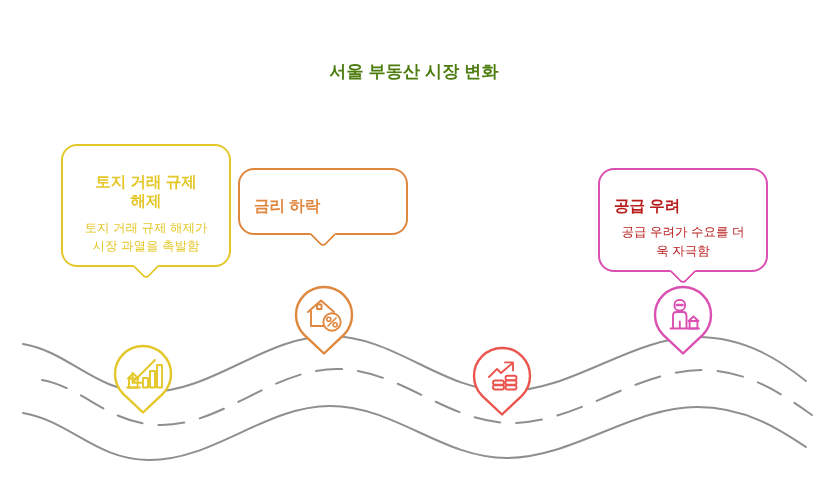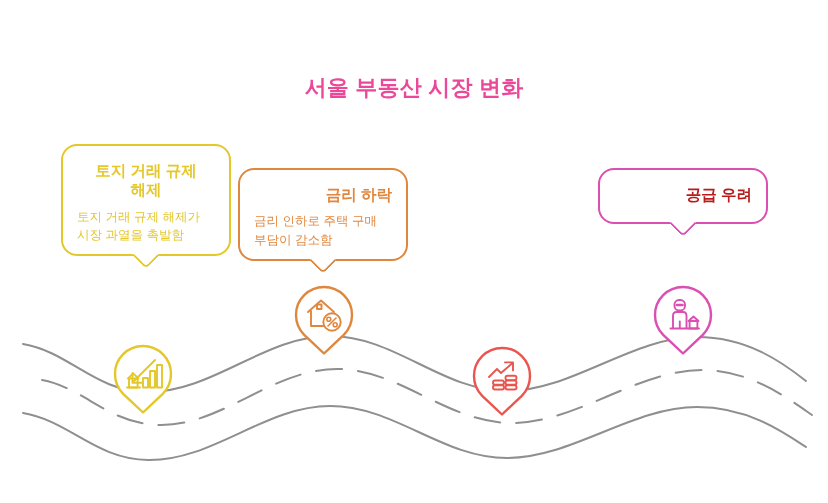--- a/index.html
+++ b/index.html
@@ -9,8 +9,8 @@
   .stage { position: absolute; inset: 0; width: 828px; height: 503px; }
 
   .page-title {
-    position: absolute; top: 73px; left: 0; width: 100%;
-    text-align: center; font-size: 22px; font-weight: bold; color: #ec4899;
+    position: absolute; top: 60px; left: 0; width: 100%;
+    text-align: center; font-size: 17px; font-weight: bold; color: #4d7c0f;
     letter-spacing: 0.2px;
   }
 

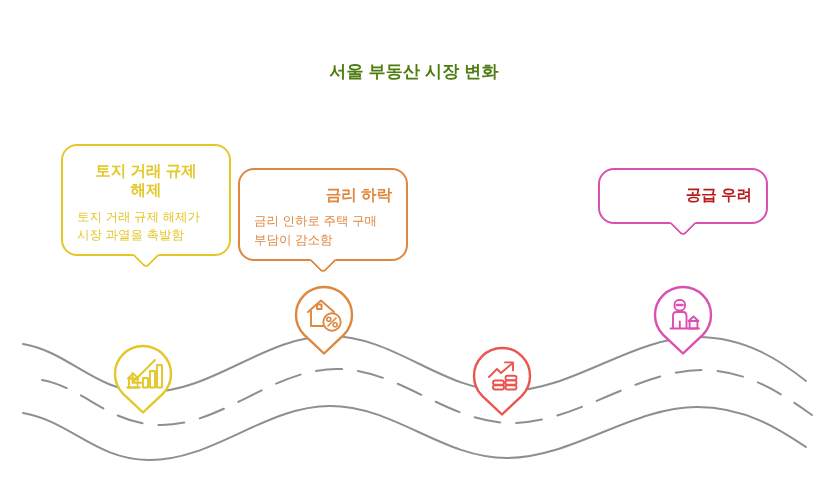--- a/index.html
+++ b/index.html
@@ -17,7 +17,7 @@
   .callout {
     position: absolute; width: 170px; background: #ffffff;
     border: 2px solid var(--accent); border-radius: 16px;
-    padding: 15px 14px 10px 14px; color: var(--accent);
+    padding: 26px 14px 10px 14px; color: var(--accent);
   }
   .callout .tail {
     position: absolute; bottom: -11px; left: 50%;

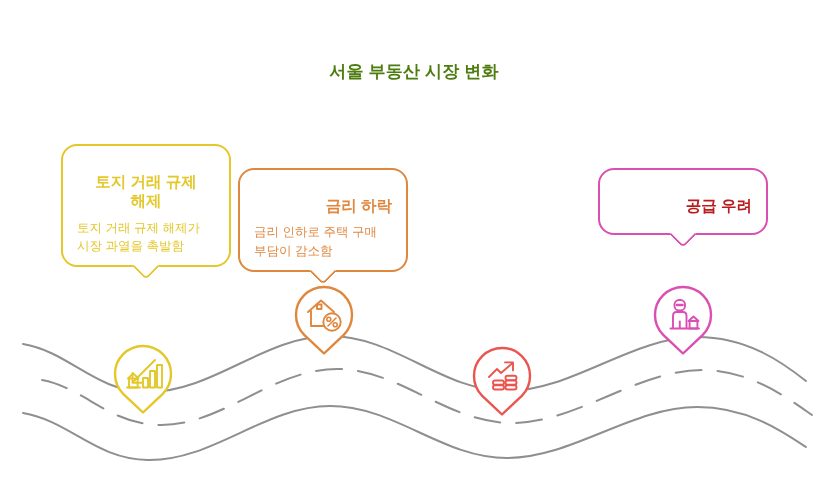--- a/index.html
+++ b/index.html
@@ -28,7 +28,7 @@
   }
   .callout-title {
     display: block; font-size: 15.5px; font-weight: bold; line-height: 1.25;
-    white-space: pre-line; margin-bottom: 8px; text-align: right;
+    white-space: pre-line; margin-bottom: 8px;
   }
   .callout-body {
     display: block; font-size: 12.5px; line-height: 1.45; 

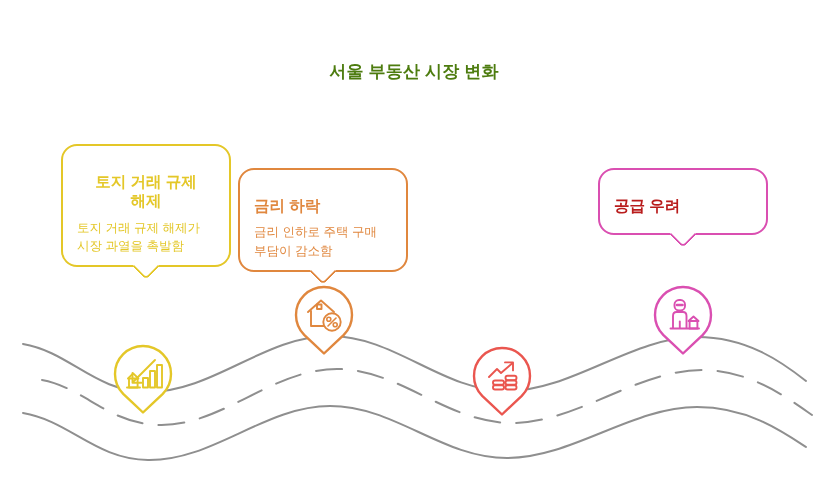--- a/index.html
+++ b/index.html
@@ -31,7 +31,7 @@
     white-space: pre-line; margin-bottom: 8px;
   }
   .callout-body {
-    display: block; font-size: 12.5px; line-height: 1.45; 
+    display: block; font-size: 12.5px; line-height: 1.45; text-align: center;
     white-space: pre-line;
   }
   #callout-0 { left: 61px; top: 144px; }

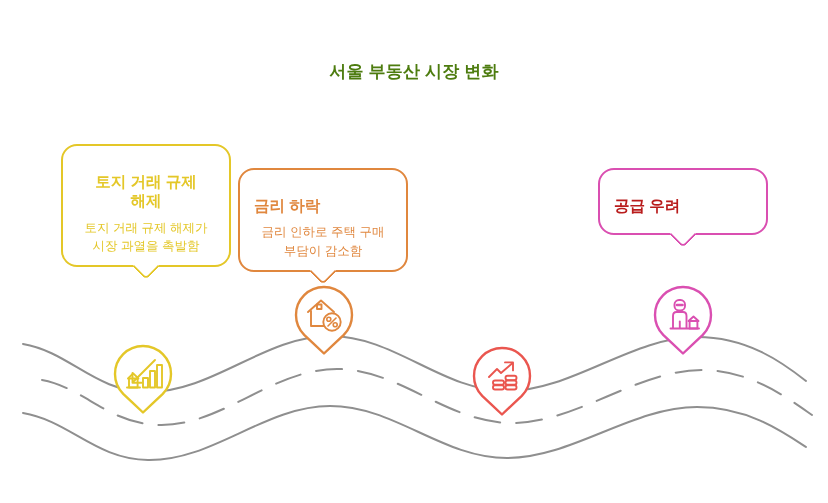--- a/index.html
+++ b/index.html
@@ -65,8 +65,6 @@
 
   <div class="callout" id="callout-1" style="--accent: #e0873e; color: rgb(224, 135, 62);">
     <span class="callout-title">금리 하락</span>
-    <span class="callout-body">금리 인하로 주택 구매
-부담이 감소함</span>
     <span class="tail"></span>
   </div>
 

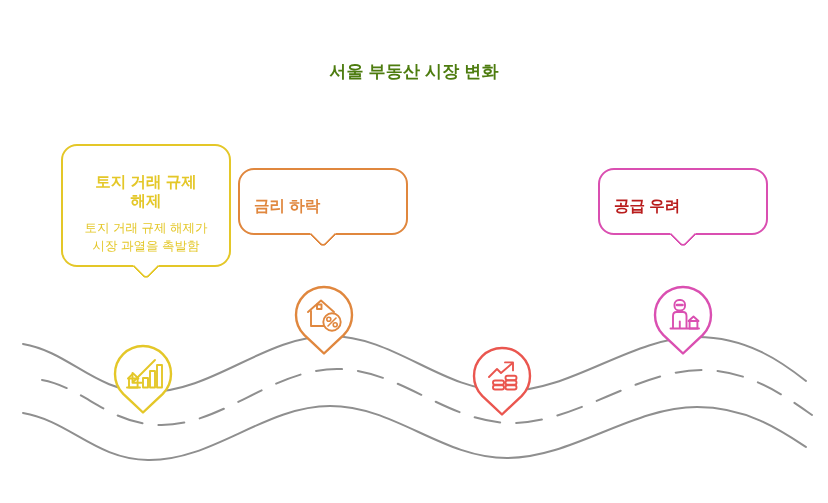--- a/index.html
+++ b/index.html
@@ -71,6 +71,8 @@
 
   <div class="callout" id="callout-3" style="--accent: #da4fb1; color: #b91c1c;">
     <span class="callout-title">공급 우려</span>
+    <span class="callout-body">공급 우려가 수요를 더
+욱 자극함</span>
     <span class="tail"></span>
   </div>
 

